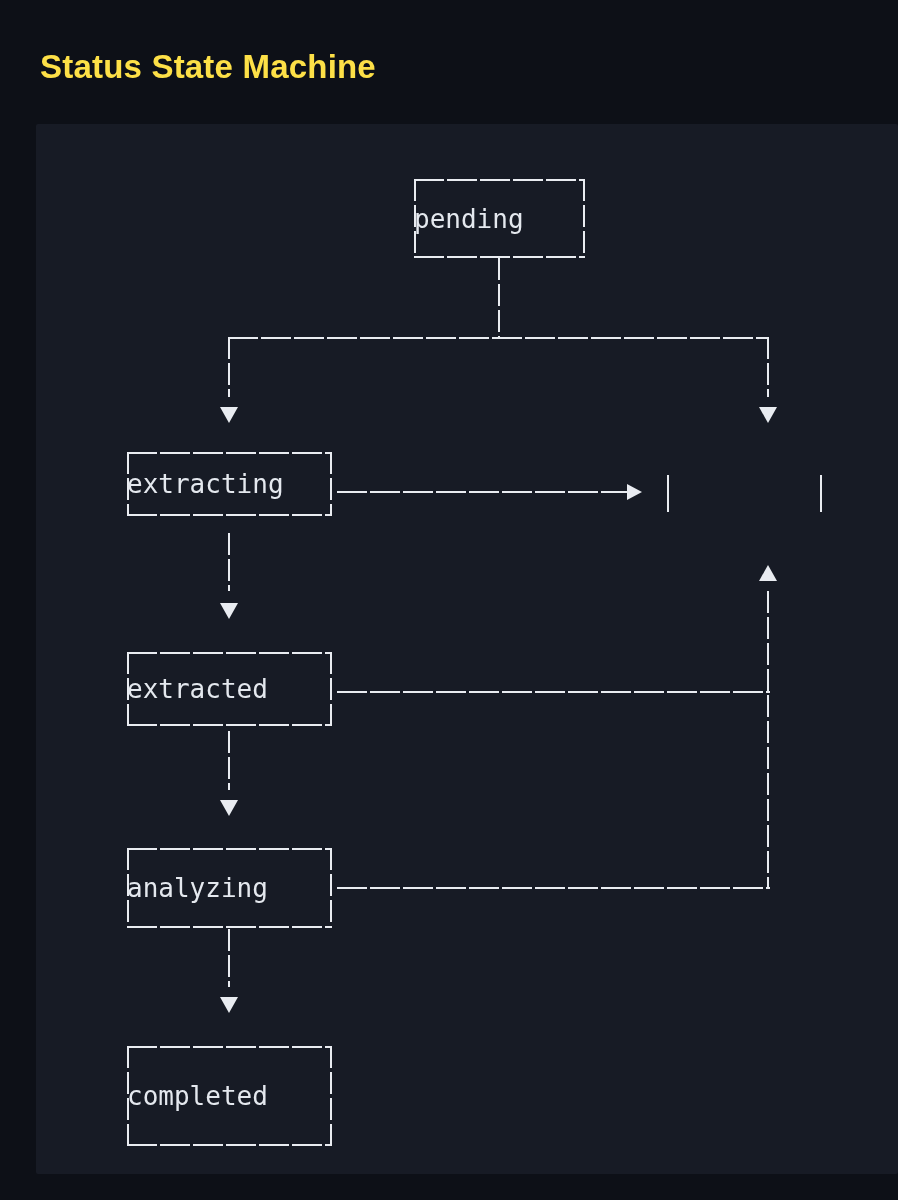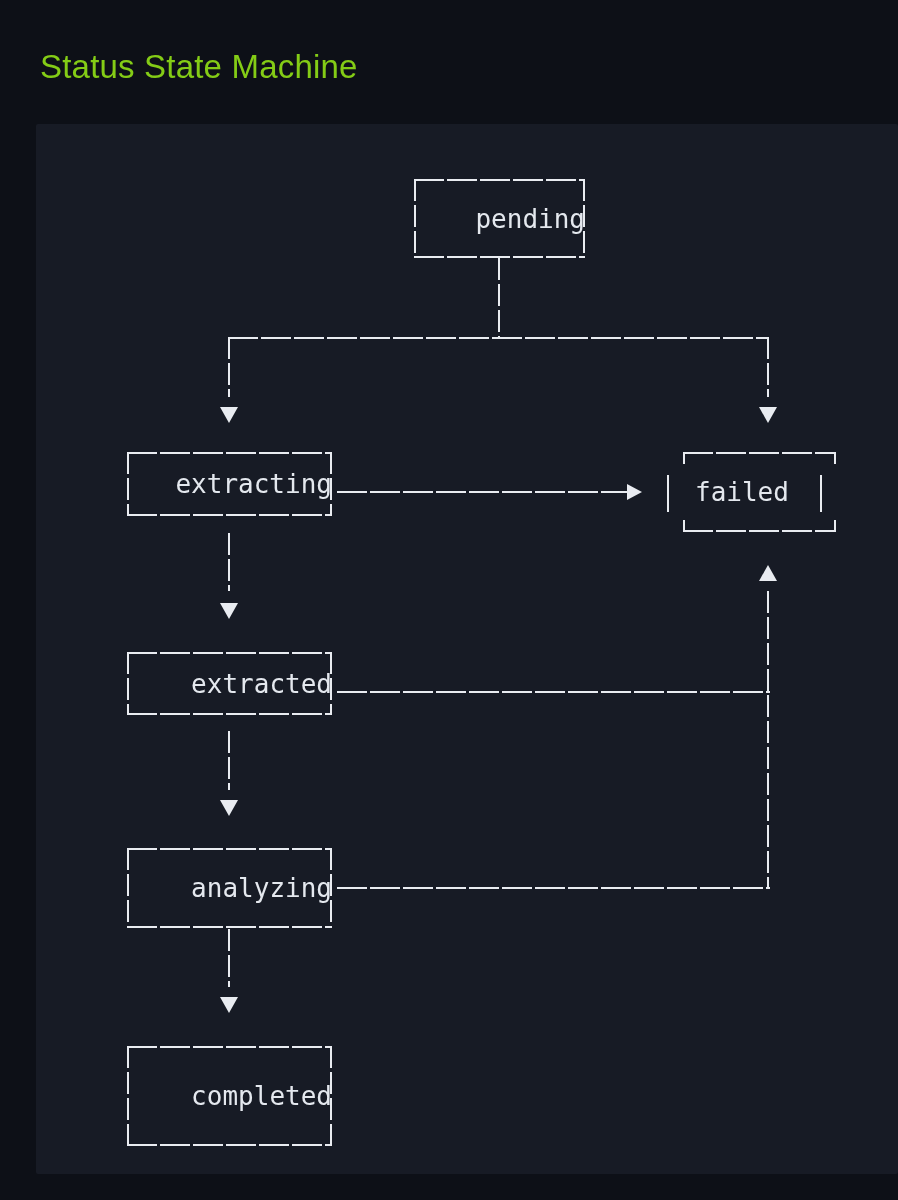--- a/index.html
+++ b/index.html
@@ -18,8 +18,8 @@
   .page { position: relative; width: 898px; height: 1200px; }
   .title {
     position: absolute; left: 40px; top: 48px;
-    font-size: 33px; font-weight: 400; letter-spacing: 0.2px;
-    color: #84cc16;
+    font-size: 33px; font-weight: 700; letter-spacing: 0.2px;
+    color: #fde047;
   }
   .panel {
     position: absolute; left: 36px; top: 124px;

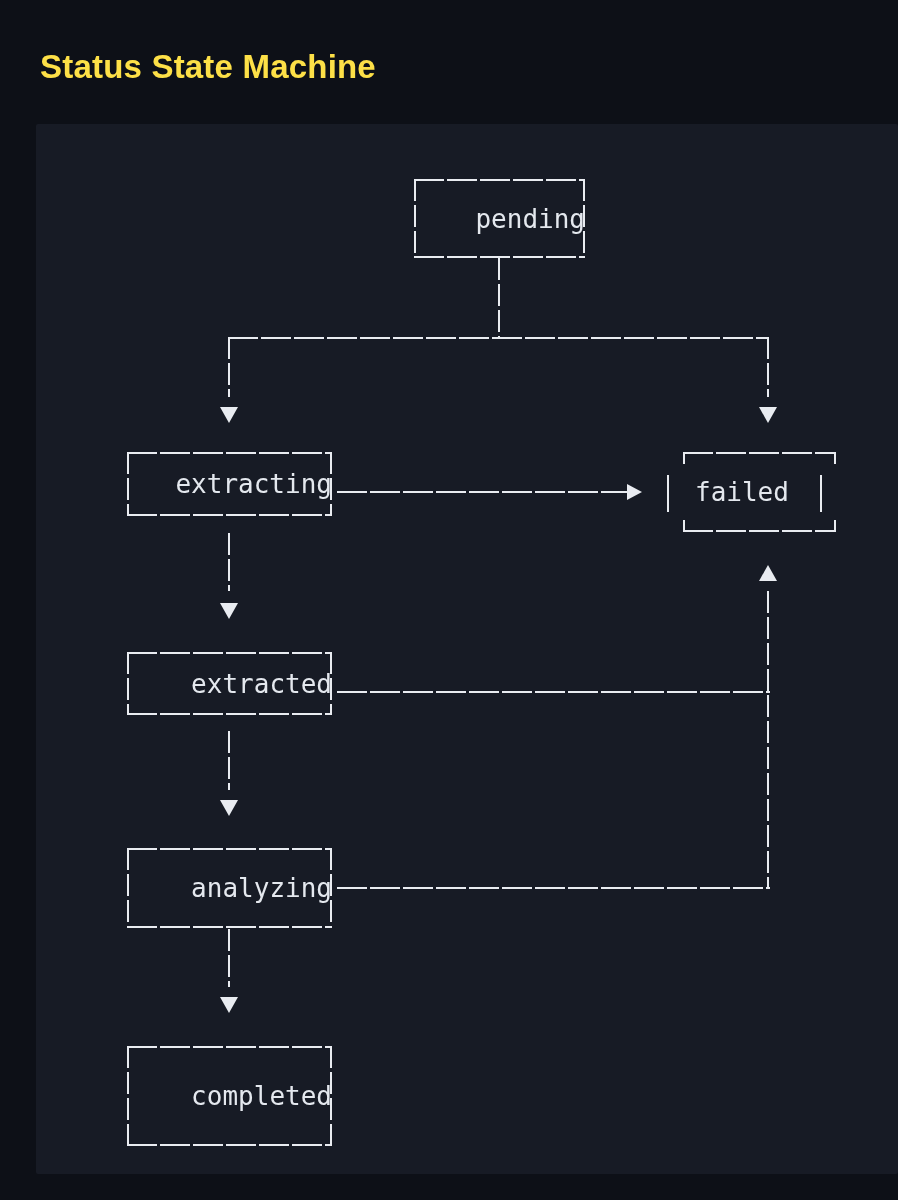--- a/index.html
+++ b/index.html
@@ -39,7 +39,7 @@
   
   .node {
     position: absolute;
-    display: flex; align-items: center; justify-content: flex-end;
+    display: flex; align-items: center; justify-content: flex-start;
     font-family: "DejaVu Sans Mono", monospace;
     font-size: 26px; color: var(--text);
     background:

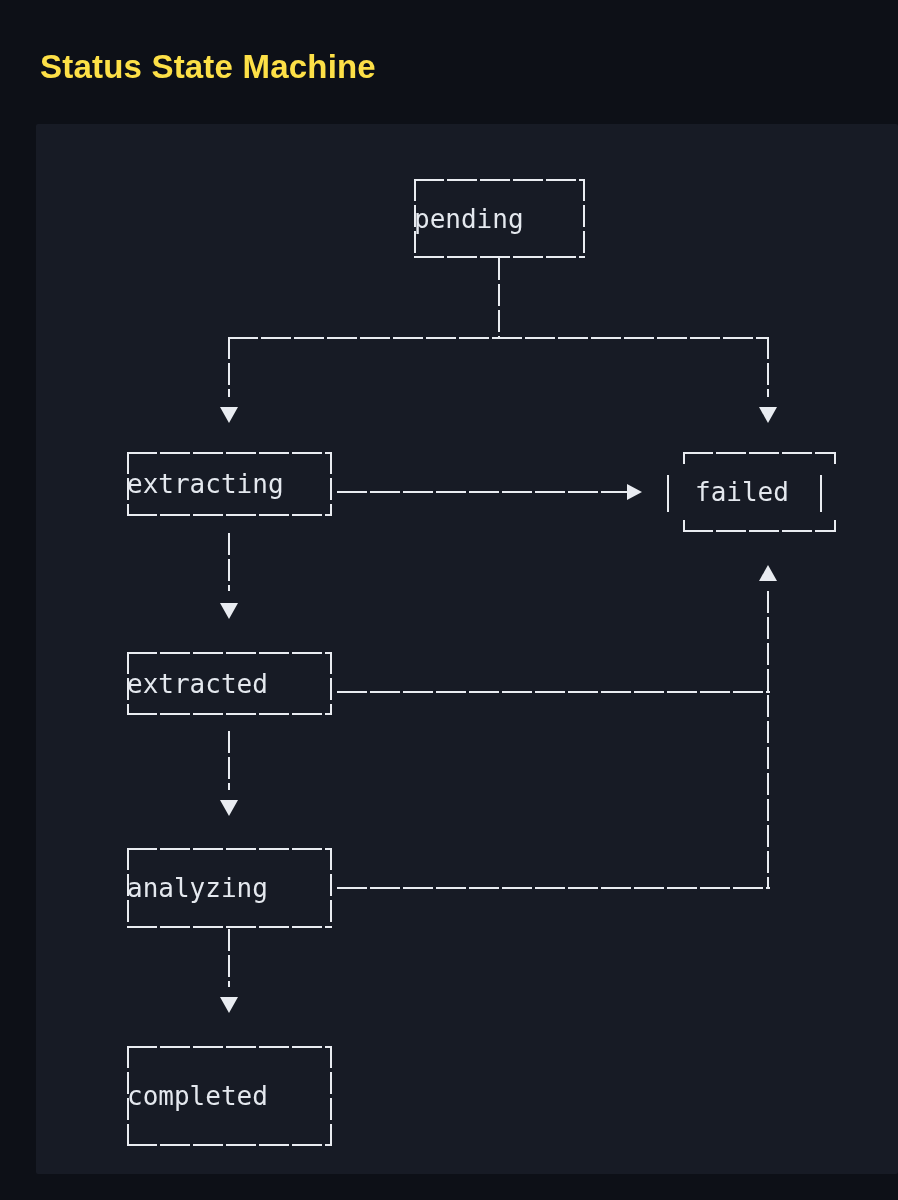--- a/index.html
+++ b/index.html
@@ -81,9 +81,6 @@
       <span>extracting</span>
     </div>
 
-    <div class="node stubbed" style="left:647px; top:328px; width:153px; height:80px;">
-      <span>failed</span>
-    </div>
 
     <div class="vline" style="left:631px; top:351px; height:37px; background:var(--line);"></div>
     <div class="vline" style="left:784px; top:351px; height:37px; background:var(--line);"></div>

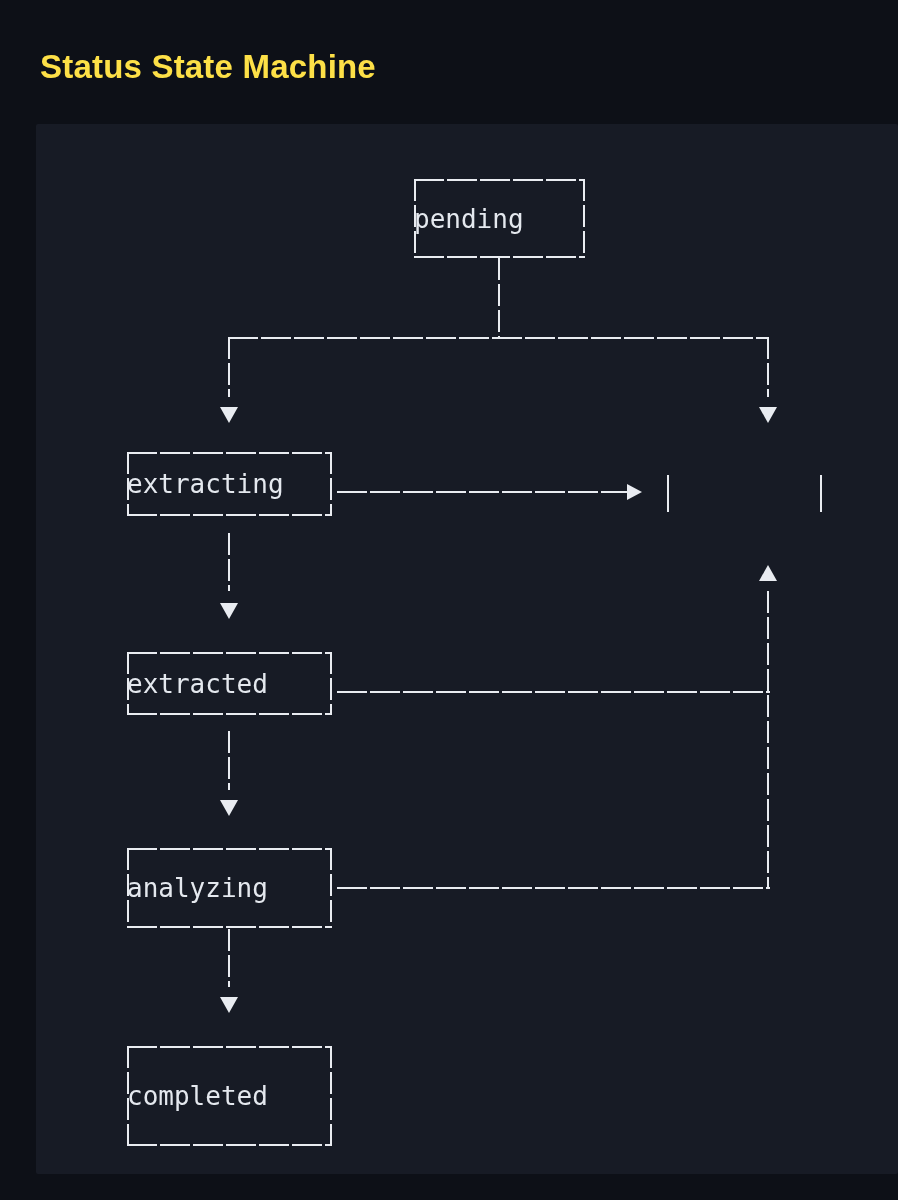--- a/index.html
+++ b/index.html
@@ -85,7 +85,7 @@
     <div class="vline" style="left:631px; top:351px; height:37px; background:var(--line);"></div>
     <div class="vline" style="left:784px; top:351px; height:37px; background:var(--line);"></div>
 
-    <div class="node" style="left:91px; top:528px; width:205px; height:63px;">
+    <div class="node" style="left:91px; top:528px; width:205px; height:74px;">
       <span>extracted</span>
     </div>
 

